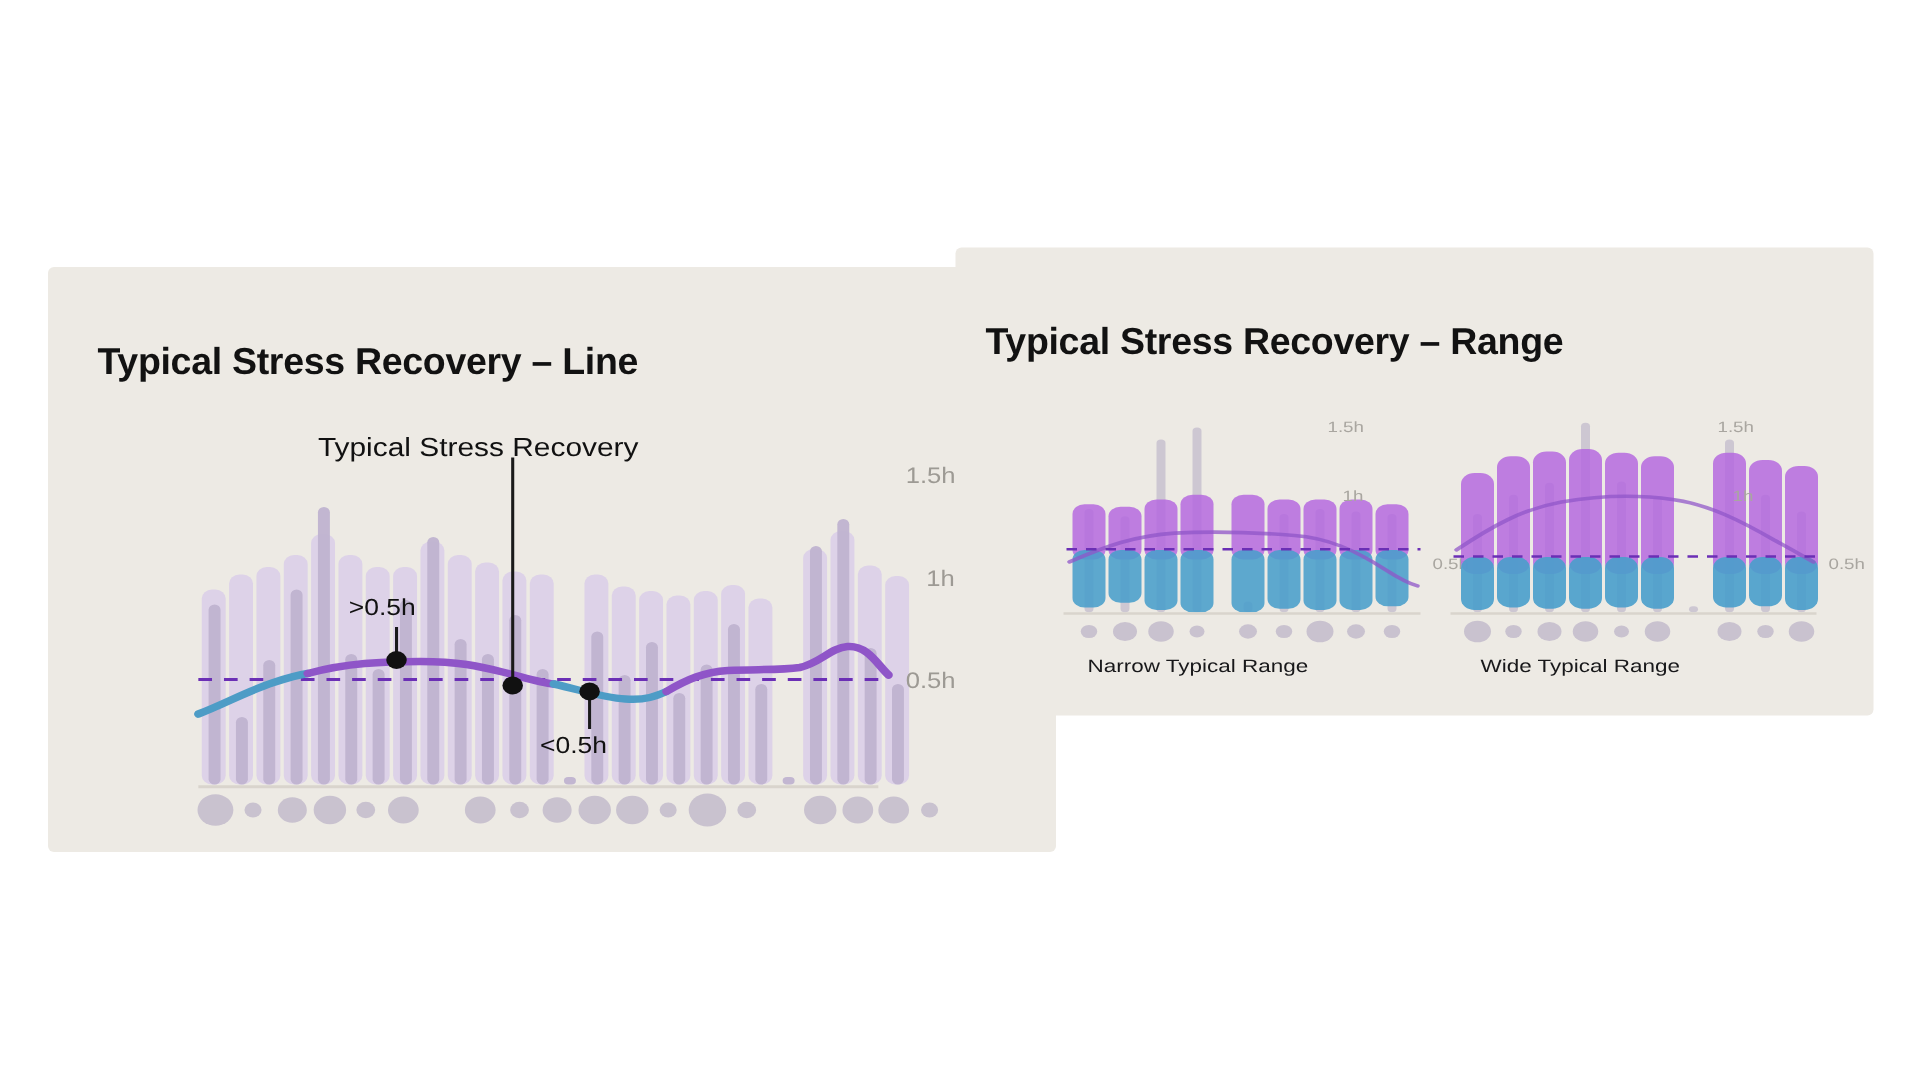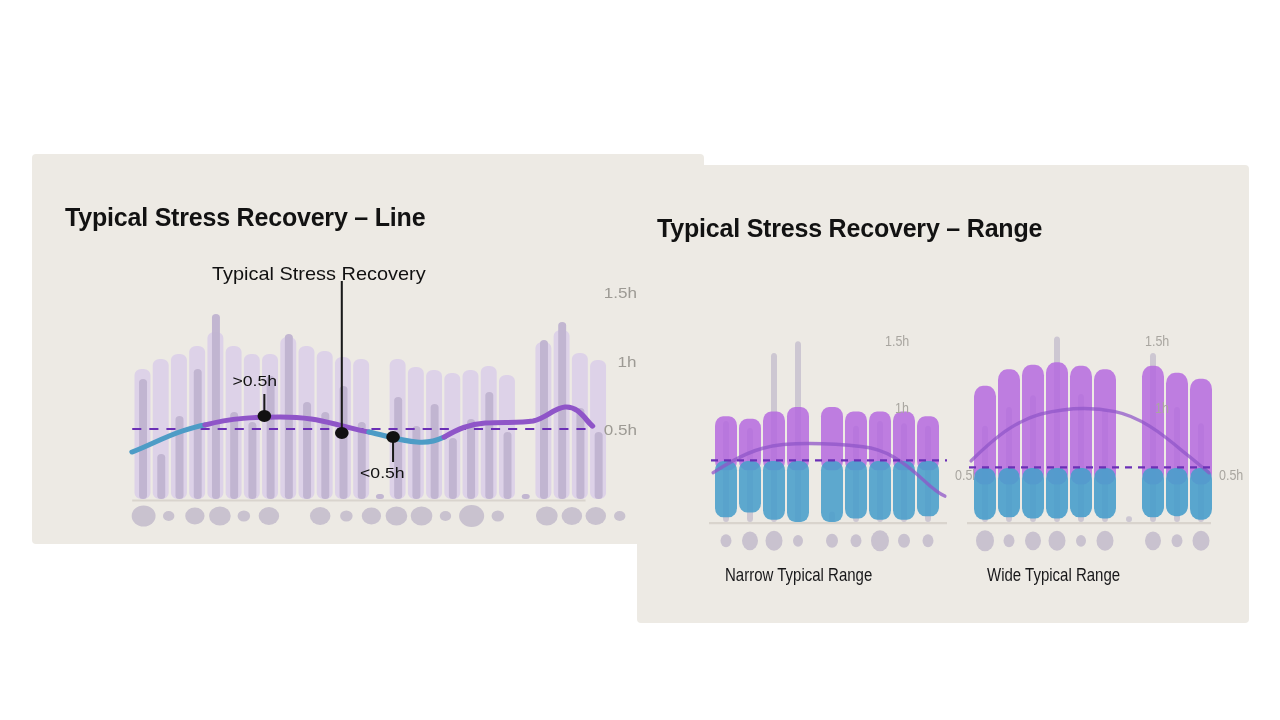--- a/index.html
+++ b/index.html
@@ -17,7 +17,7 @@
     border-radius:4px;
     overflow:hidden;
   }
-  #panel-line{left:32px;top:154px;width:672px;height:390px;}
+  #panel-line{left:32px;top:178px;width:672px;height:390px;}
   #panel-range{left:637px;top:165px;width:612px;height:458px;}
 
   .panel-title{

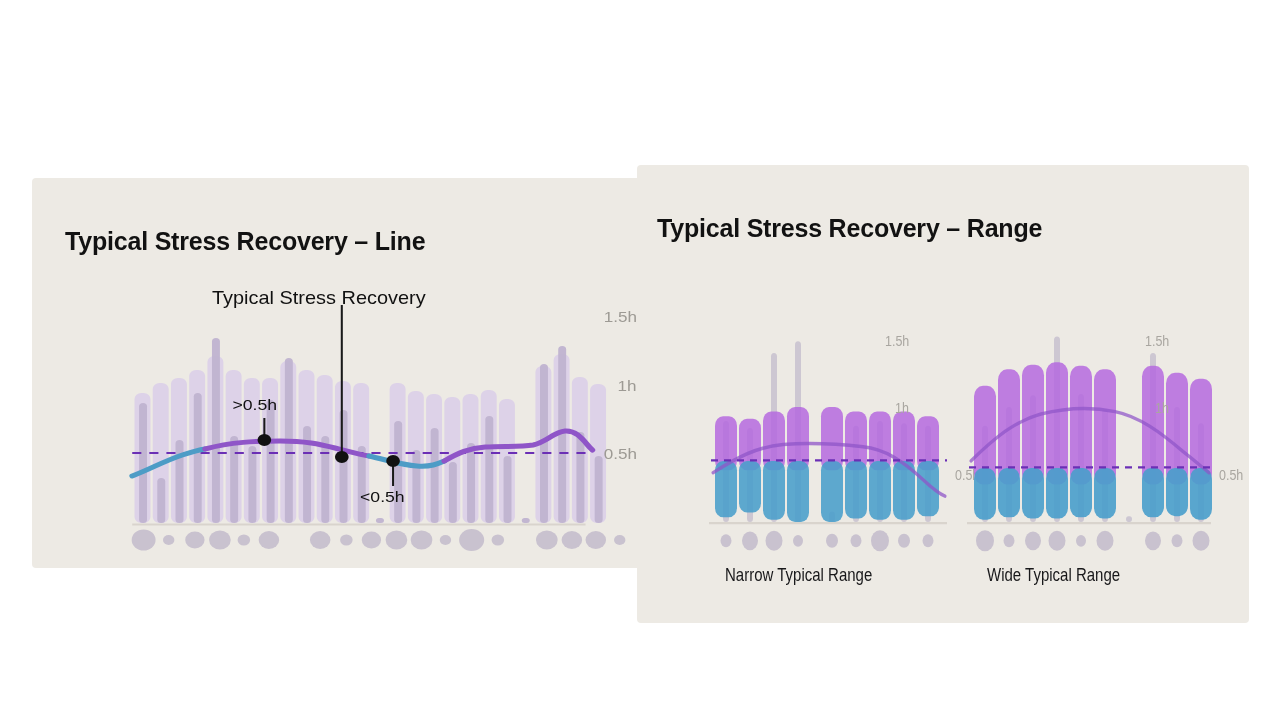--- a/index.html
+++ b/index.html
@@ -18,7 +18,7 @@
     overflow:hidden;
   }
   #panel-line{left:32px;top:178px;width:672px;height:390px;}
-  #panel-range{left:637px;top:165px;width:612px;height:458px;}
+  #panel-range{left:637px;top:165px;width:612px;height:312px;}
 
   .panel-title{
     position:absolute;left:33px;top:28px;

